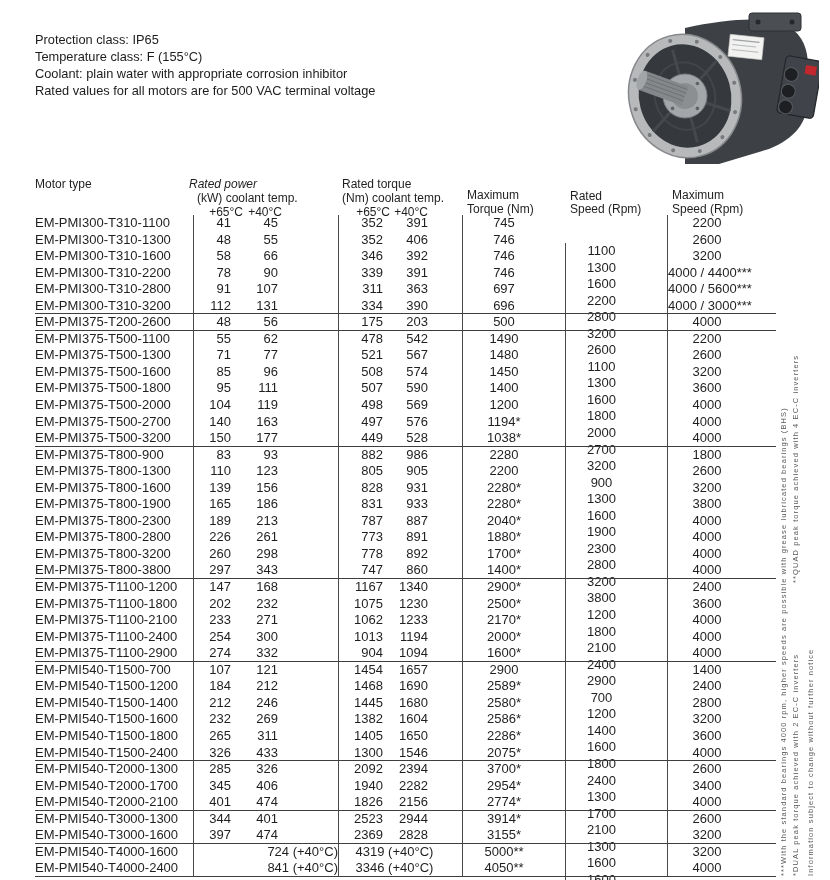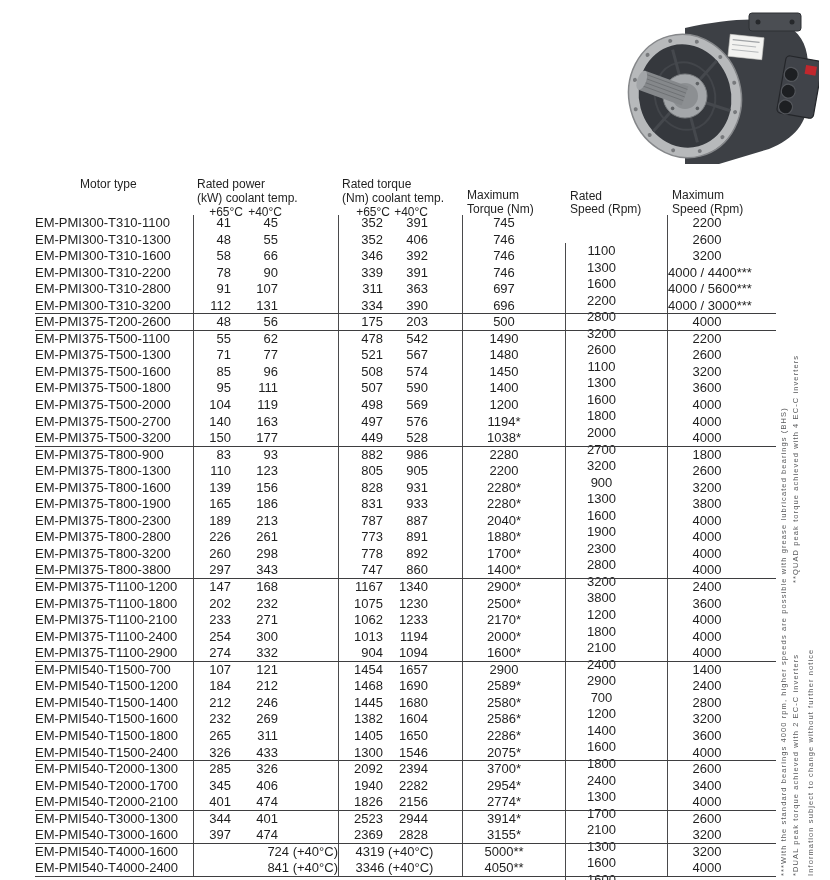--- a/index.html
+++ b/index.html
@@ -45,6 +45,12 @@
 
 <div class="page">
 
+  <div class="info">
+    <div>Protection class: IP65</div>
+    <div>Temperature class: F (155°C)</div>
+    <div>Coolant: plain water with appropriate corrosion inhibitor</div>
+    <div>Rated values for all motors are for 500 VAC terminal voltage</div>
+  </div>
 
   <svg class="motor-svg" width="218" height="164" viewBox="0 0 218 164">
     <path d="M84 22 C130 12 170 10 188 21 C202 29 207 44 207 60 L207 92 C207 117 193 133 168 143 L118 158 L84 158 Z" fill="#3d4045"></path>

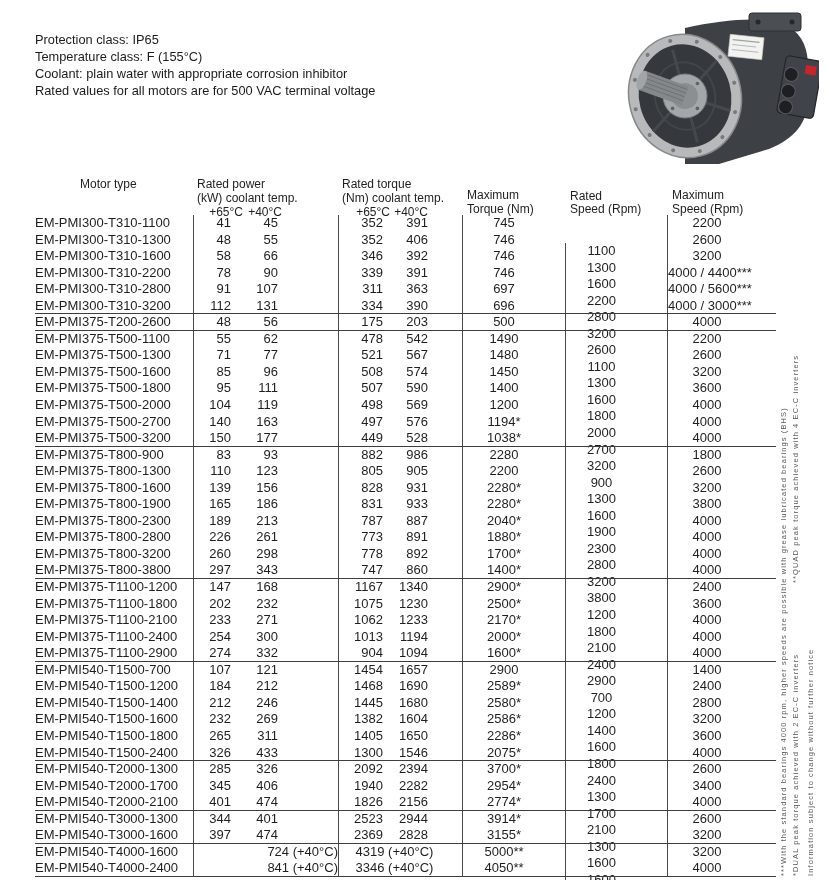--- a/index.html
+++ b/index.html
@@ -10,7 +10,7 @@
   .spec-table{position:absolute;left:35px;top:176px;width:741px;}
   .thead{position:relative;height:39px;font-size:12px;}
   .thead div{position:absolute;white-space:nowrap;}
-  .h-motor{left:0;top:1px;margin-left:45px;}
+  .h-motor{left:0;top:1px;}
   .h-rp1{left:162px;top:1px;} .h-rp2{left:162px;top:15px;}
   .h-p65{left:152px;top:29px;width:56px;text-align:right;}
   .h-p40{left:191px;top:29px;width:56px;text-align:right;}

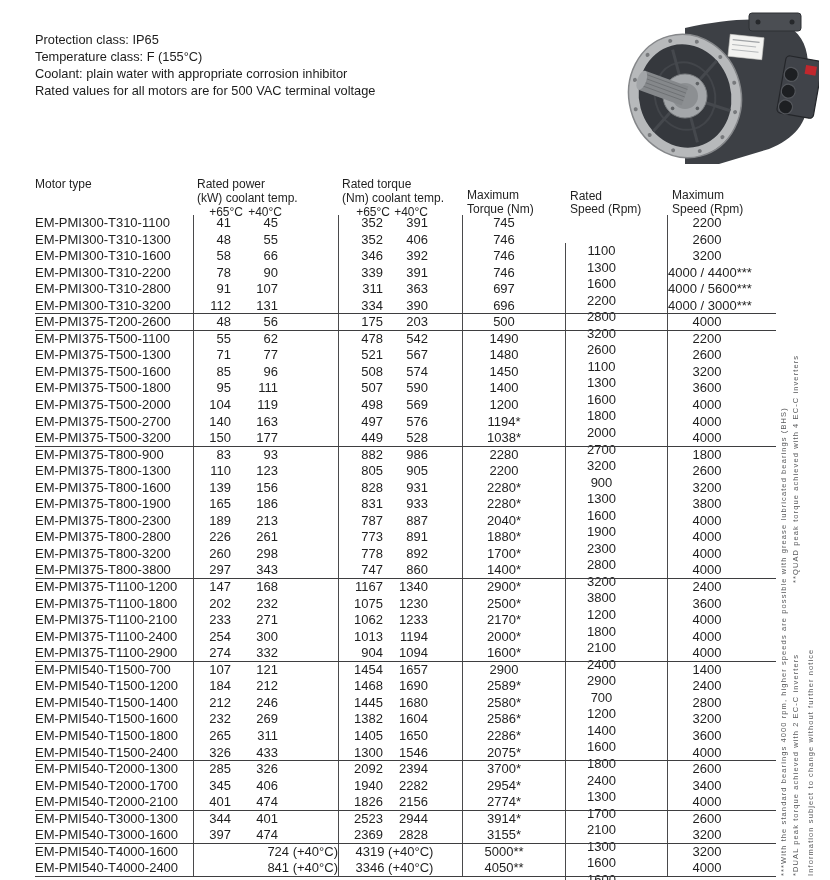--- a/index.html
+++ b/index.html
@@ -11,7 +11,7 @@
   .thead{position:relative;height:39px;font-size:12px;}
   .thead div{position:absolute;white-space:nowrap;}
   .h-motor{left:0;top:1px;}
-  .h-rp1{left:162px;top:1px;} .h-rp2{left:162px;top:15px;}
+  .h-rp1{left:154px;top:1px;font-style:italic;} .h-rp2{left:162px;top:15px;}
   .h-p65{left:152px;top:29px;width:56px;text-align:right;}
   .h-p40{left:191px;top:29px;width:56px;text-align:right;}
   .h-rt1{left:307px;top:1px;} .h-rt2{left:307px;top:15px;}

